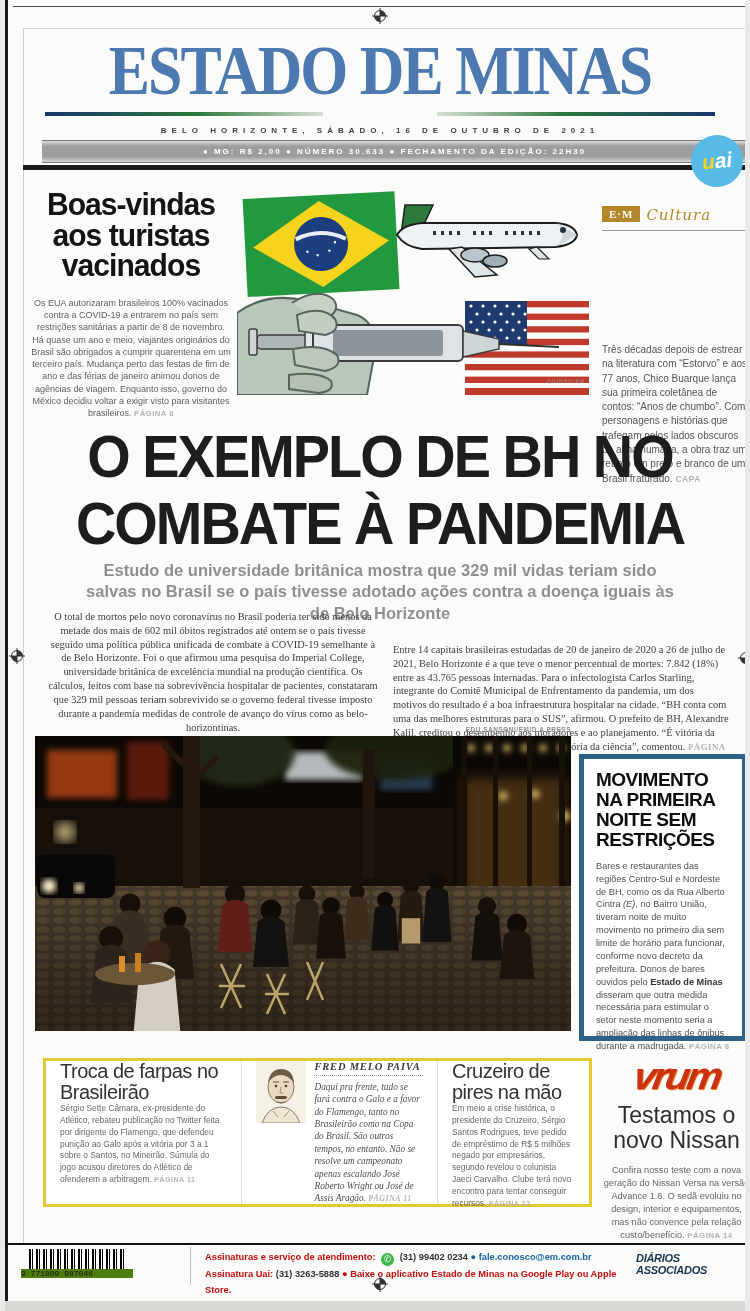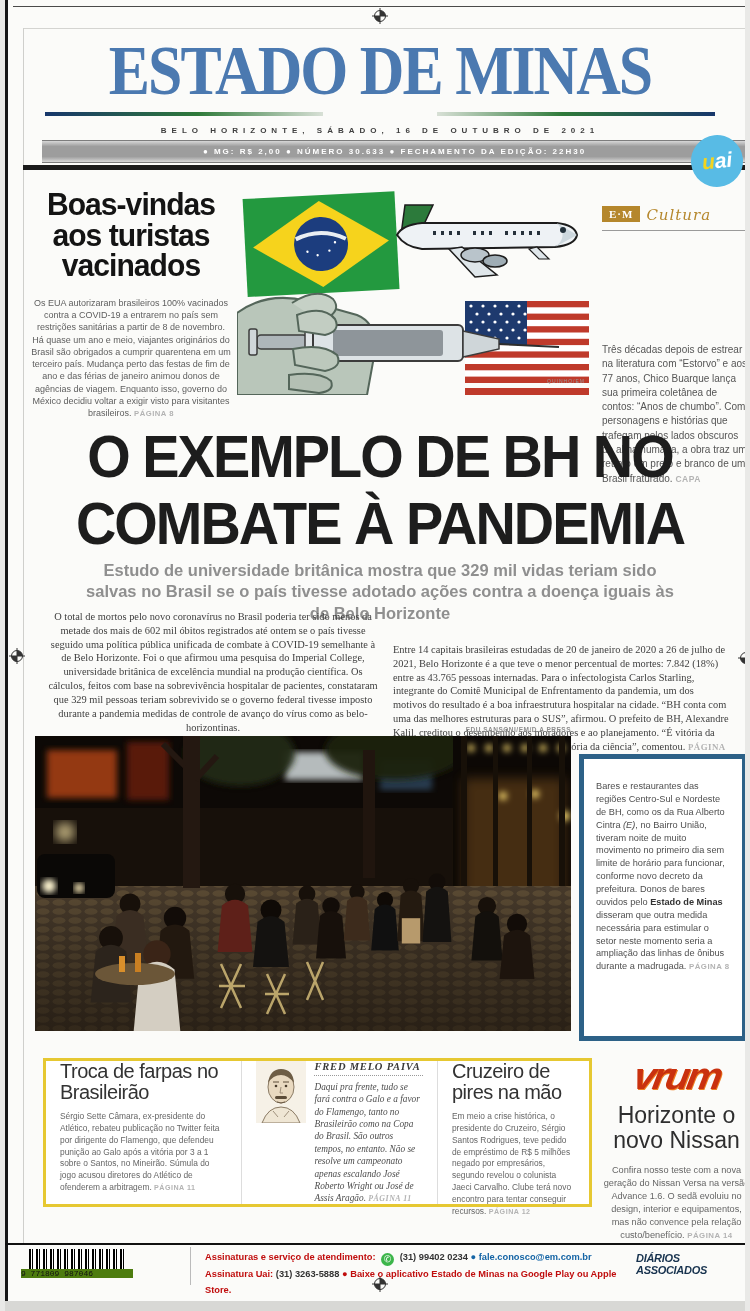--- a/index.html
+++ b/index.html
@@ -413,6 +413,7 @@
   </div>
 
   <div class="abs bluebox">
+    <div class="nb-head">MOVIMENTO NA PRIMEIRA NOITE SEM RESTRIÇÕES</div>
     <div class="nb-body">
       <span>Bares e restaurantes das regiões Centro-Sul e Nordeste de BH, como os da Rua Alberto Cintra </span><span class="it">(E)</span><span>, no Bairro União, tiveram noite de muito movimento no primeiro dia sem limite de horário para funcionar, conforme novo decreto da prefeitura. Donos de bares ouvidos pelo </span><span class="bold">Estado de Minas</span><span> disseram que outra medida necessária para estimular o setor neste momento seria a ampliação das linhas de ônibus durante a madrugada. </span><span class="pageref">PÁGINA 8</span>
     </div>

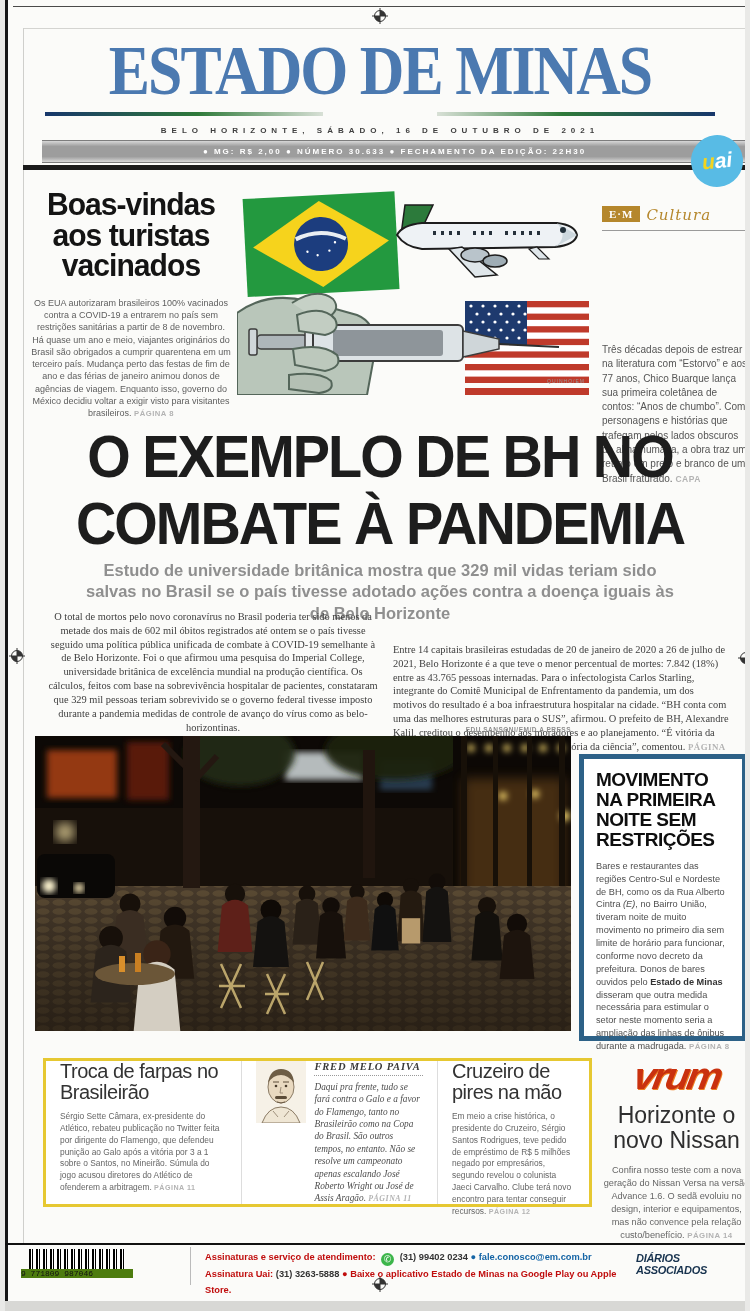--- a/index.html
+++ b/index.html
@@ -89,7 +89,7 @@
   .ybcol{padding:0 14px;box-sizing:border-box;}
   .ybc1{width:36%;} .ybc2{width:36%;border-left:1px solid #ddd;} .ybc3{width:28%;border-left:1px solid #ddd;}
   .yb-head{font-size:20px;line-height:1.06;color:#333;font-weight:400;letter-spacing:-0.5px;}
-  .yb-body{margin-top:8px;font-size:8.4px;line-height:1.4;color:#666;}
+  .yb-body{font-size:8.4px;line-height:1.4;color:#666;}
   .paiva-wrap{display:flex;gap:8px;}
   .paiva-right{flex:1;}
   .paiva-name{font-family:"Liberation Serif",serif;font-style:italic;font-weight:bold;font-size:10.5px;

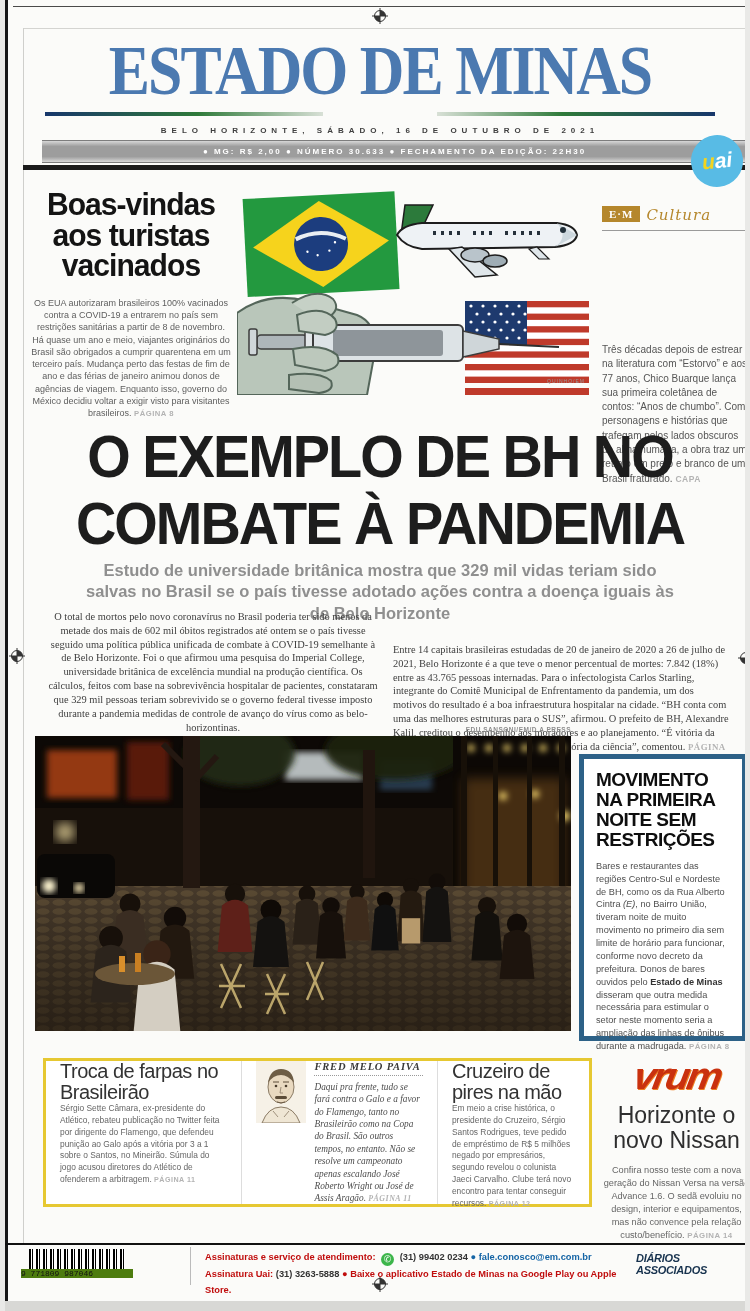--- a/index.html
+++ b/index.html
@@ -459,7 +459,7 @@
 
   <div class="abs vrum">
     <div><span class="vrum-logo">vrum</span></div>
-    <div class="vrum-head">Horizonte o novo Nissan</div>
+    <div class="vrum-head">Testamos o novo Nissan</div>
     <div class="vrum-body">
       <span>Confira nosso teste com a nova geração do Nissan Versa na versão Advance 1.6. O sedã evoluiu no design, interior e equipamentos, mas não convence pela relação custo/benefício. </span><span class="pageref">PÁGINA 14</span>
     </div>

